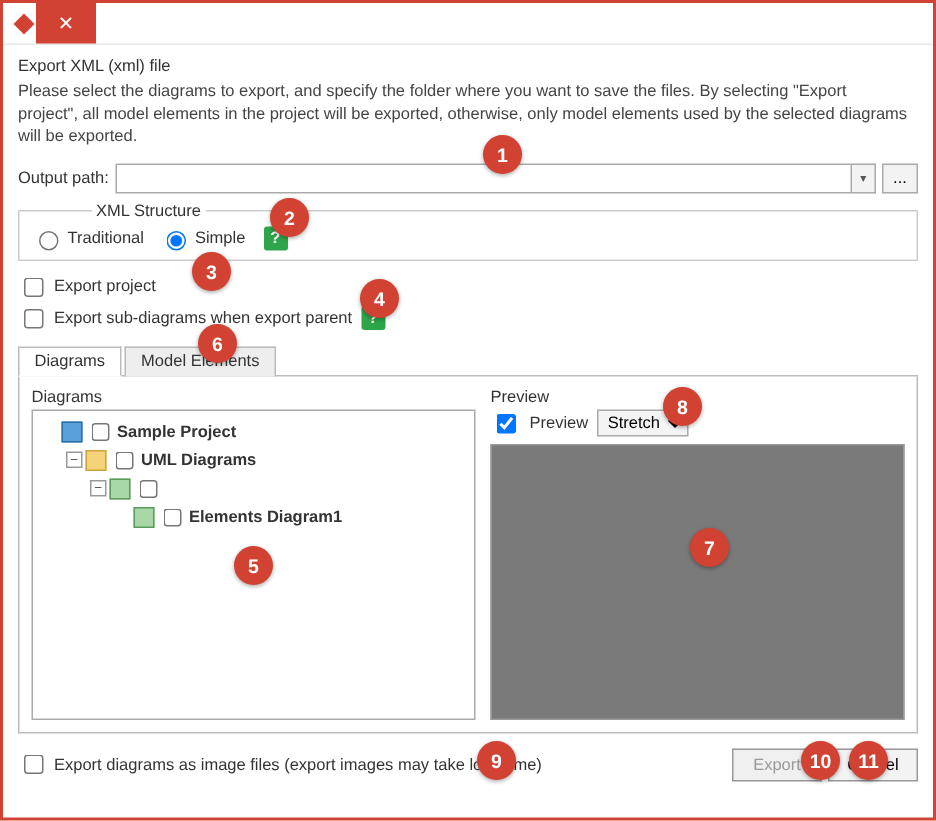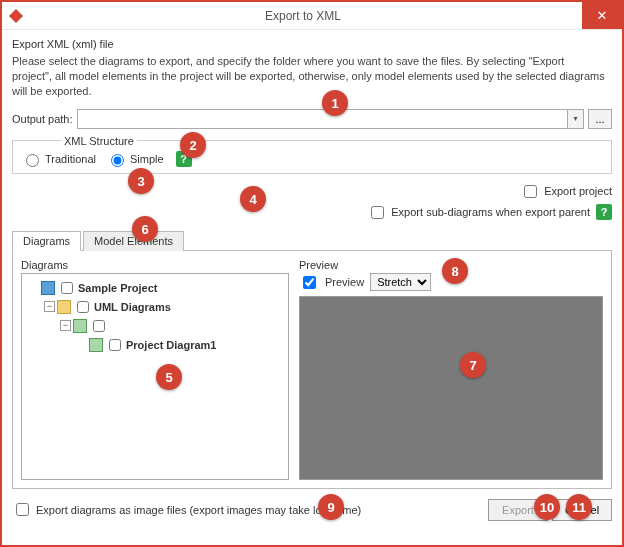--- a/index.html
+++ b/index.html
@@ -197,7 +197,6 @@
         <polygon points="8,1 15,8 8,15 1,8" fill="#d14233"></polygon>
       </svg>
   </span>
-  <div class="title">Export to XML</div>
   <div class="close">
     <span>✕</span>
   </div>

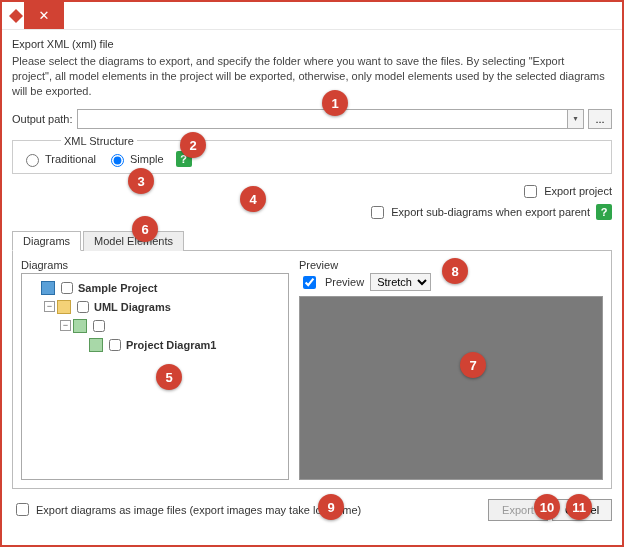--- a/index.html
+++ b/index.html
@@ -90,7 +90,7 @@
     border-radius:2px;
     margin-left:2px;
   }
-  .check-row { display:flex; align-items:center; gap:4px; margin:2px 0;justify-content:flex-end; }
+  .check-row { display:flex; align-items:center; gap:4px; margin:2px 0; }
   .check-row label { cursor:pointer;}
   .tabs { margin-top:8px; }
   .tabstrip { display:flex; border-bottom:1px solid #bbb; }

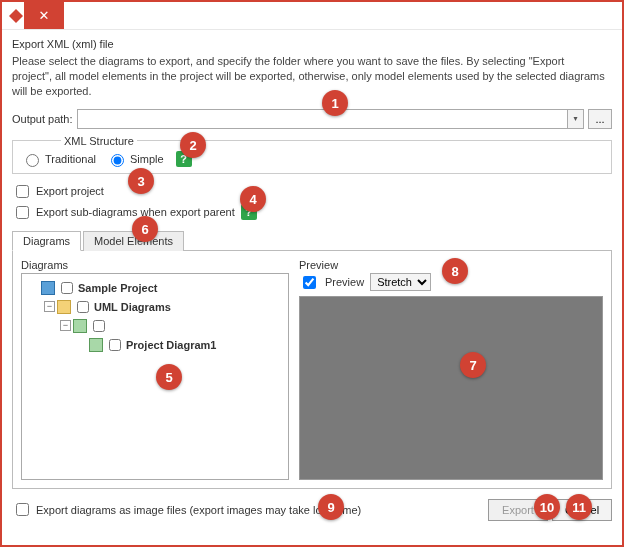--- a/index.html
+++ b/index.html
@@ -115,7 +115,7 @@
     height:238px;
   }
   .diag-col { flex:1; display:flex; flex-direction:column; }
-  .prev-col { width:304px; display:flex; flex-direction:column; }
+  .prev-col { width:276px; display:flex; flex-direction:column; }
   .grp-label { font-size:11px; margin-bottom:2px; }
   .tree-box {
     flex:1;

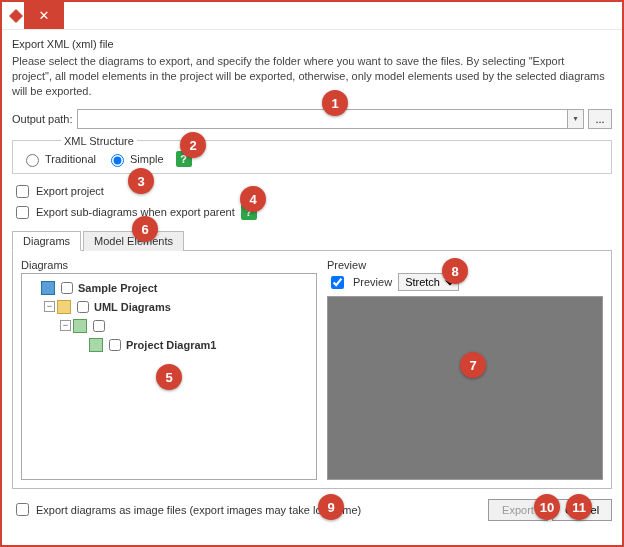--- a/index.html
+++ b/index.html
@@ -278,7 +278,7 @@
                             <span class="expander none"></span>
                             <span class="node-icon diagram"></span>
                             <input type="checkbox" class="node-check" style="">
-                            <span class="node-label">Project Diagram1</span>
+                            <span class="node-label">Elements Diagram1</span>
                           </div>
                         </li>
                       </ul>

